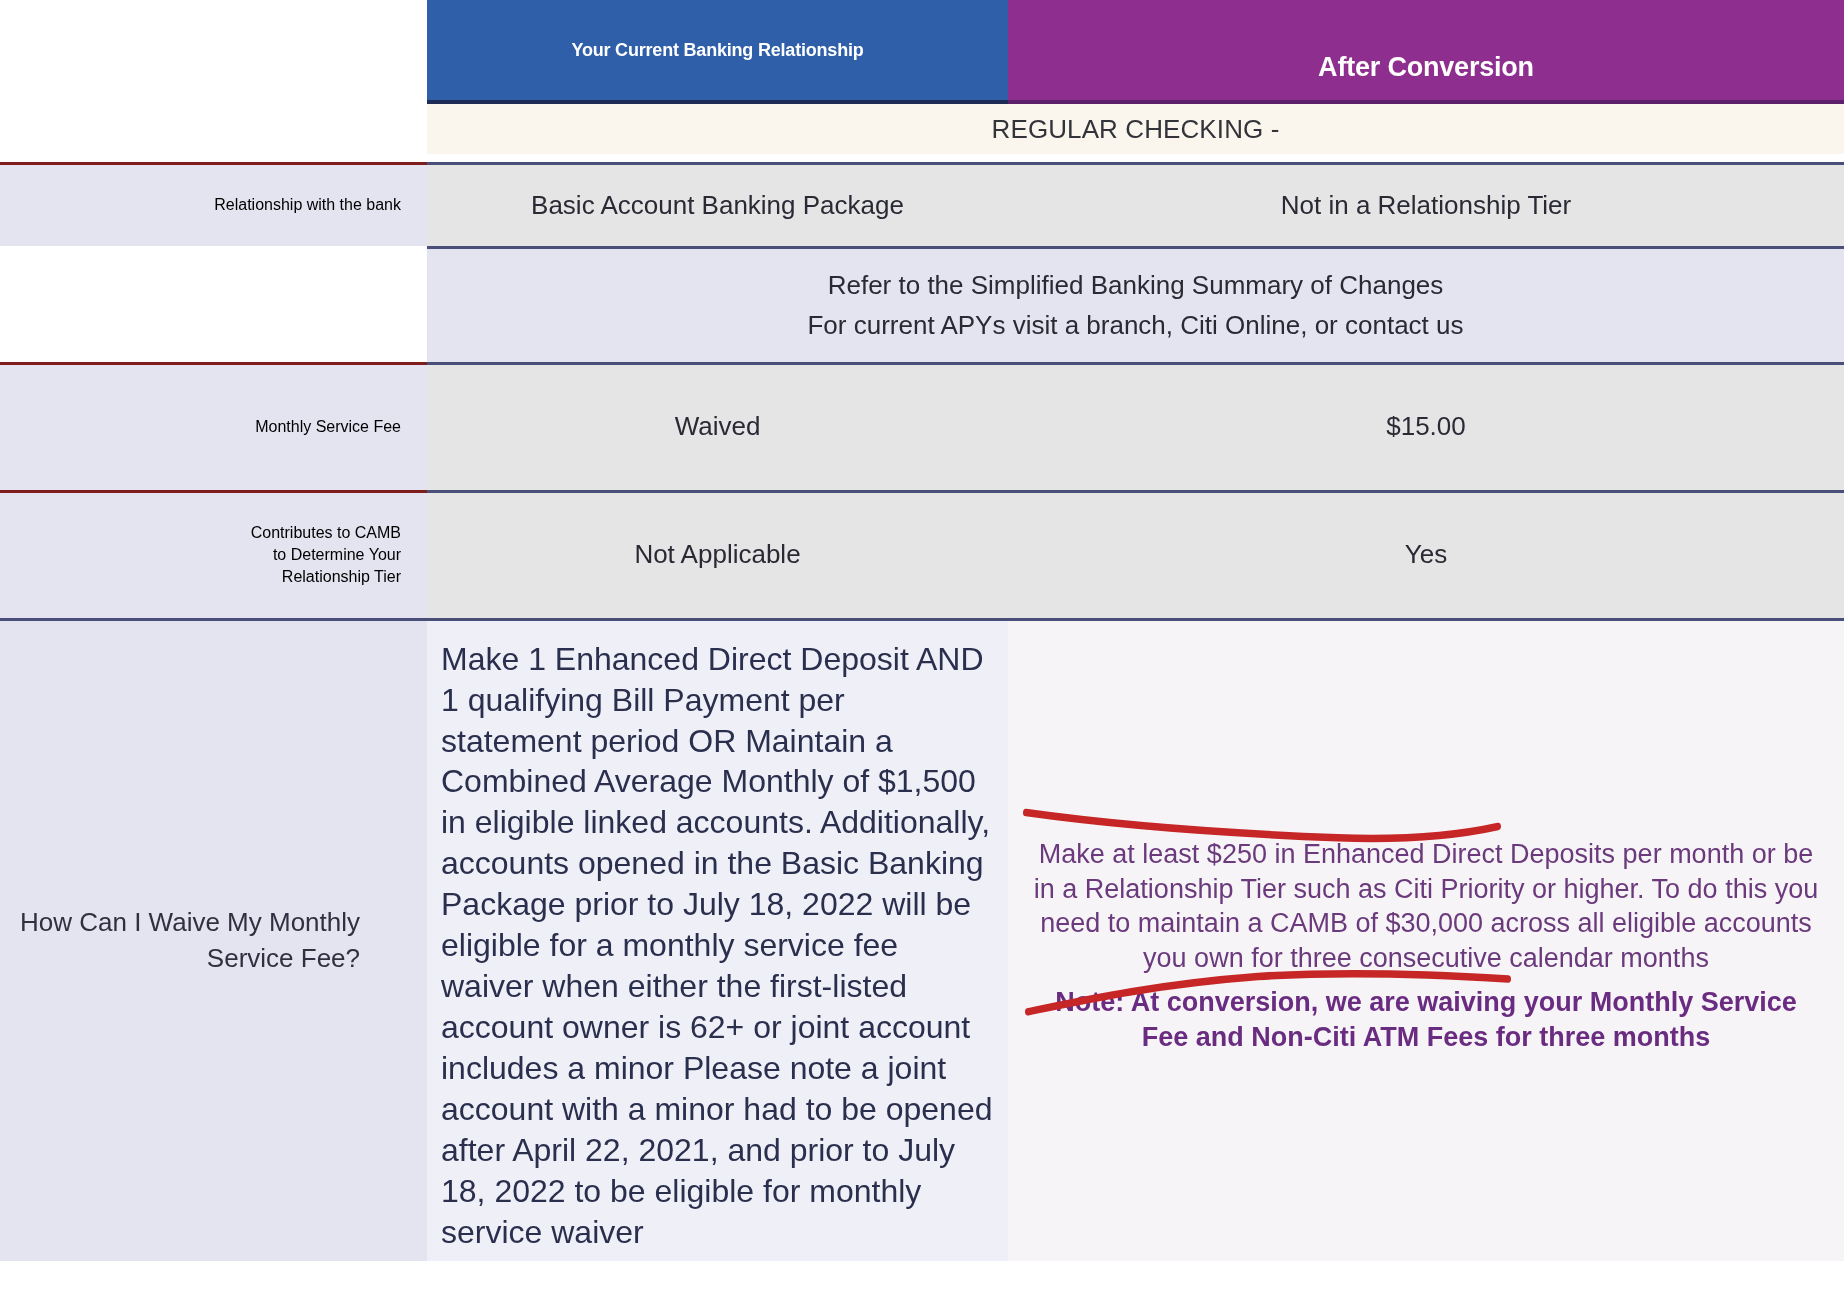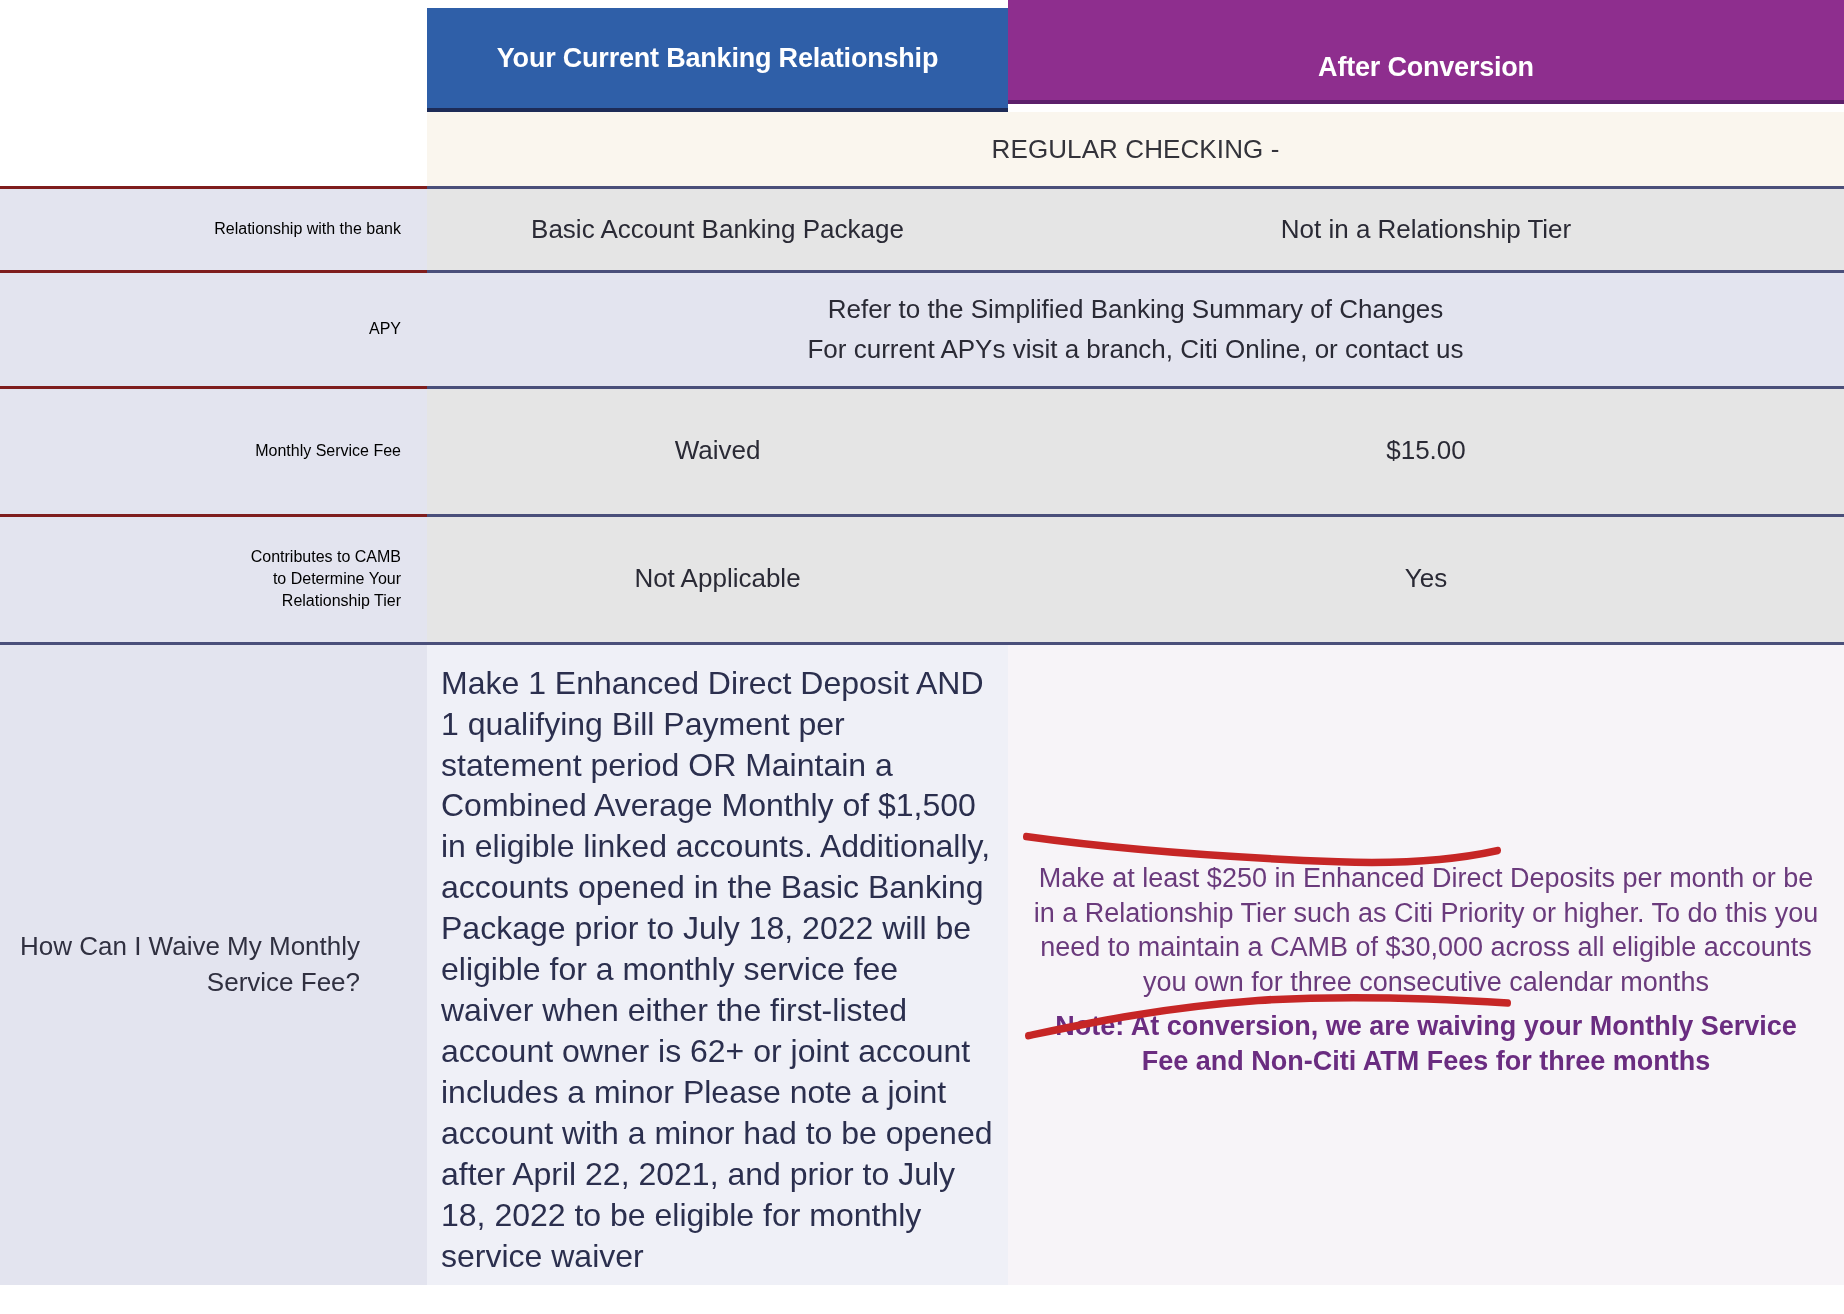--- a/index.html
+++ b/index.html
@@ -44,11 +44,10 @@
     justify-content: center;
     text-align: right;
     font-weight: bold;
-    font-size: 27px;
+    font-size: 18px;
     letter-spacing: -0.2px;
     padding: 0 14px;
     border-bottom: 4px solid #1d2b57;
-    margin-top: 8px;
   }
   .hdr-purple {
     background: #8e2e8e;

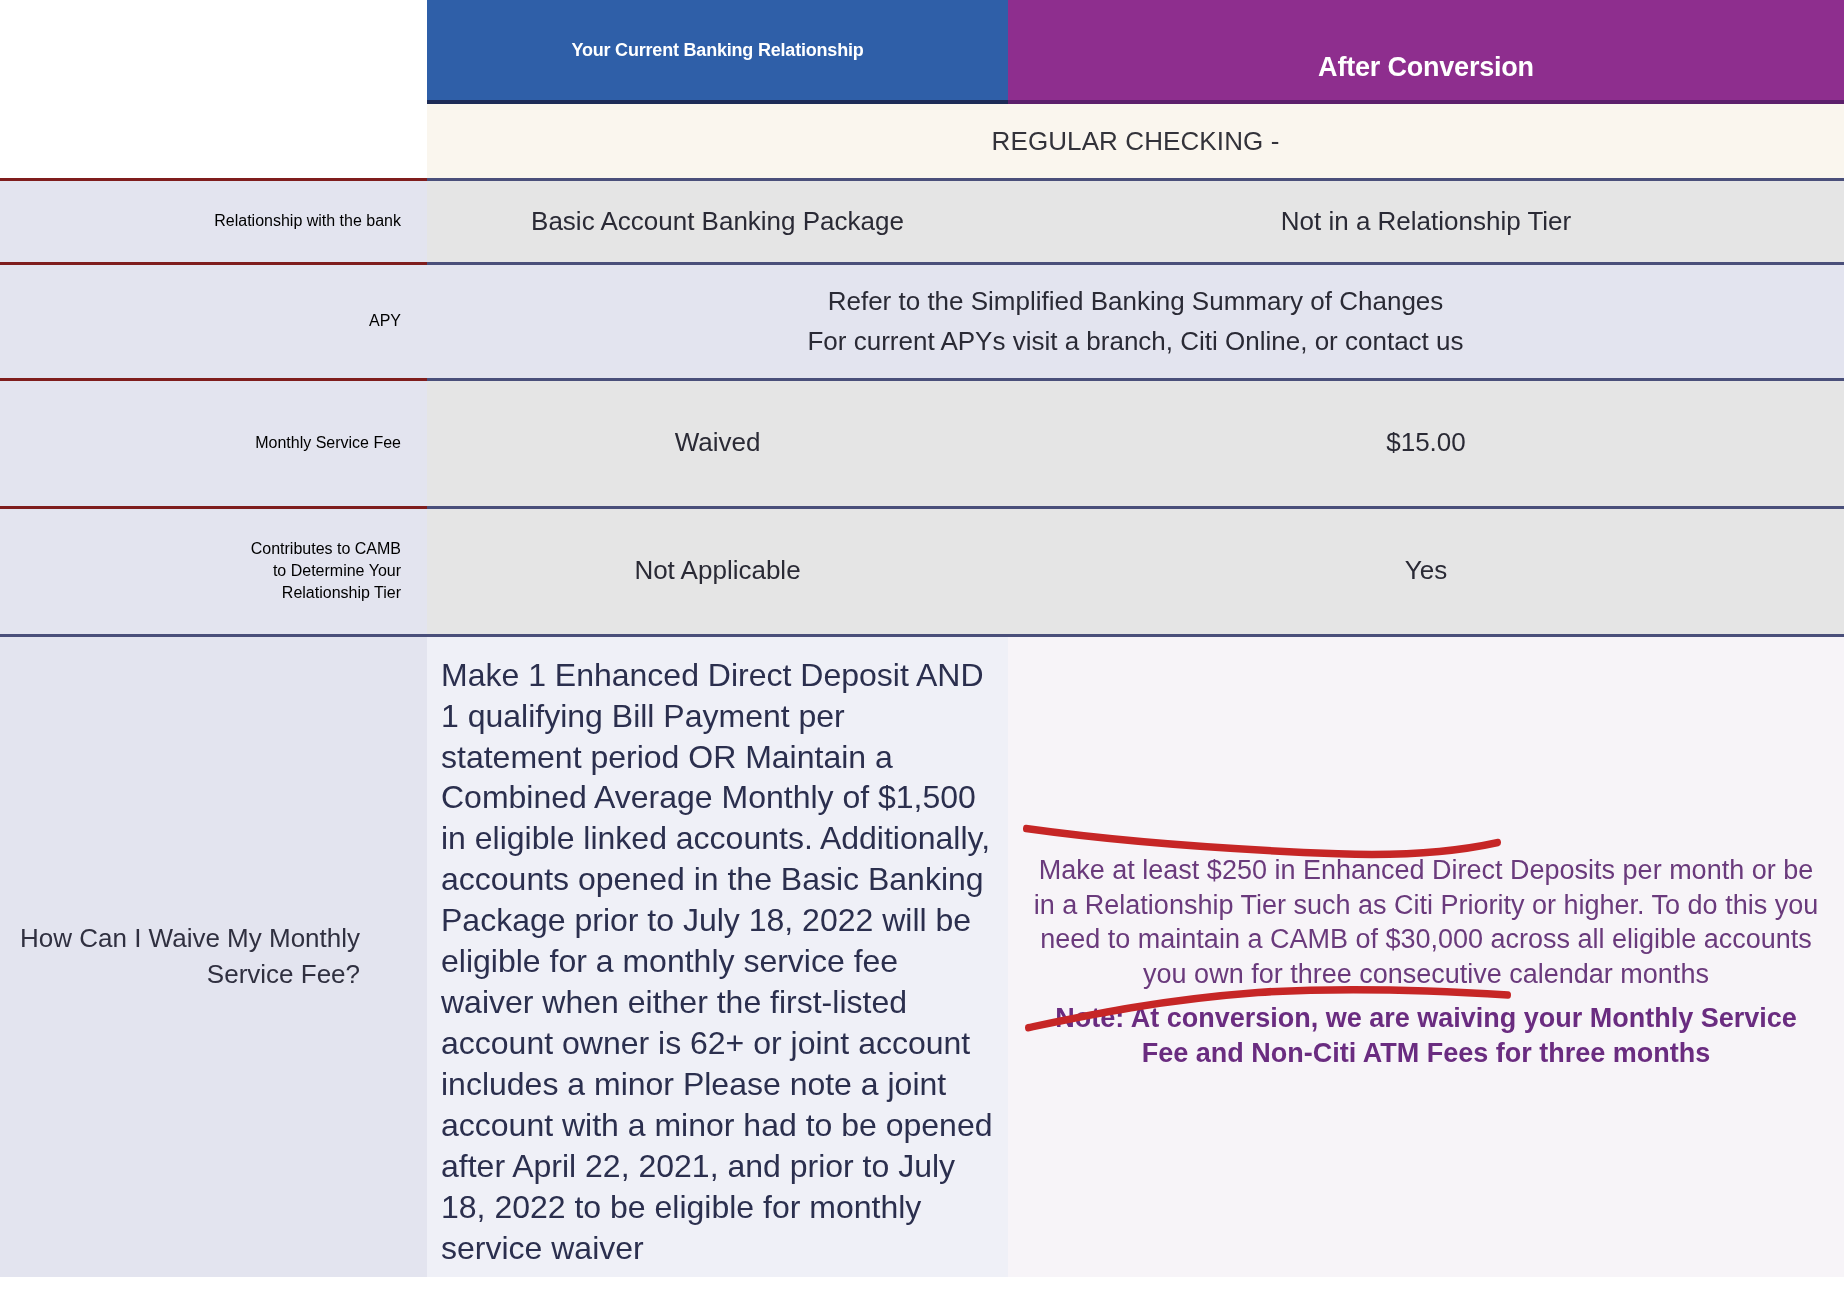--- a/index.html
+++ b/index.html
@@ -73,7 +73,7 @@
   .band-title {
     grid-column: 2 / span 2;
     background: #faf6ee;
-    height: 74px;
+    height: 50px;
     display: flex;
     align-items: center;
     justify-content: center;

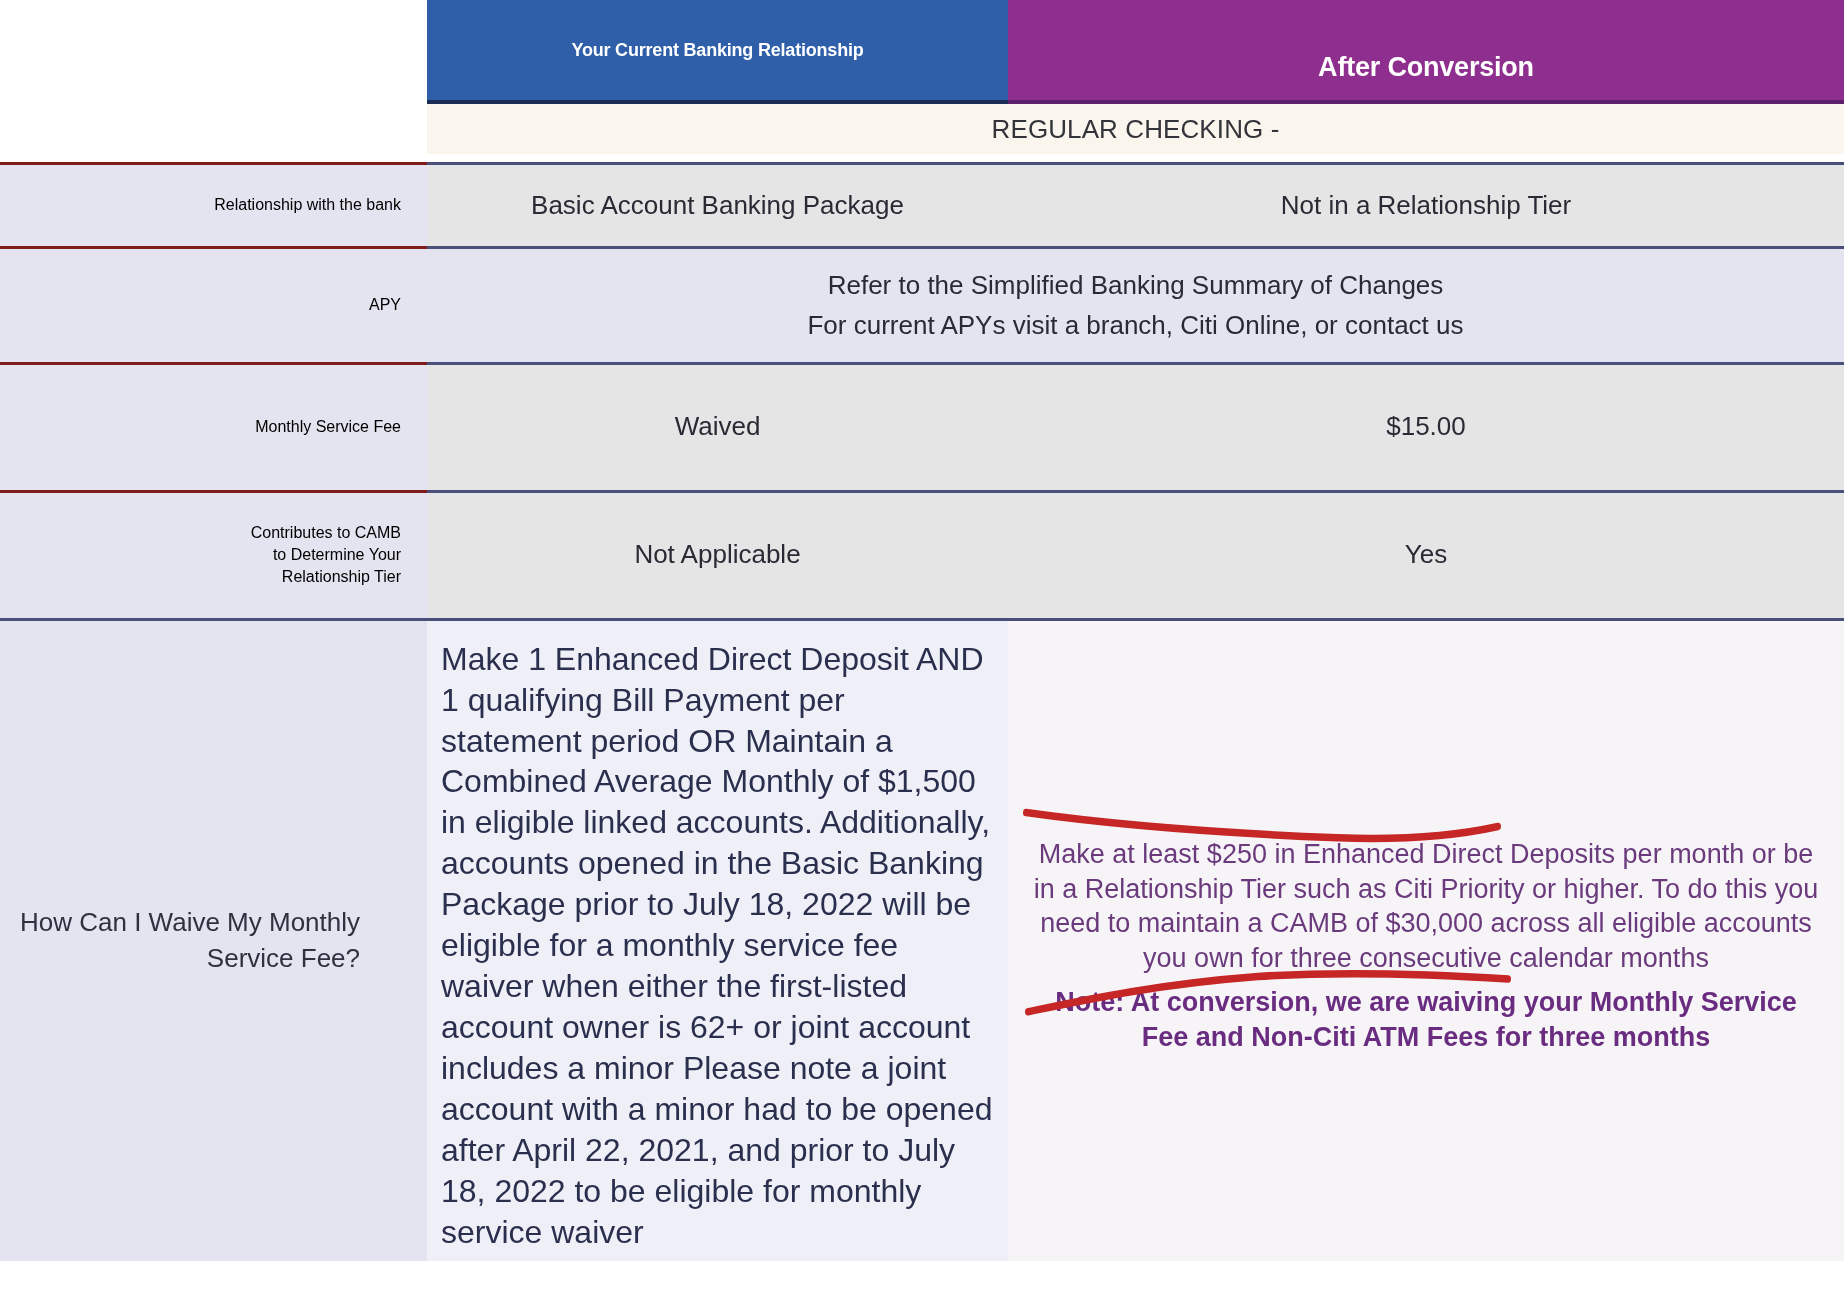--- a/index.html
+++ b/index.html
@@ -222,7 +222,6 @@
     <div class="val h-rel">Basic Account Banking Package</div>
     <div class="val after h-rel">Not in a Relationship Tier</div>
 
-    <div class="lbl h-apy">APY</div>
     <div class="val-merged h-apy">
       <span class="line">Refer to the Simplified Banking Summary of Changes</span>
       <span class="line">For current APYs visit a branch, Citi Online, or contact us</span>

